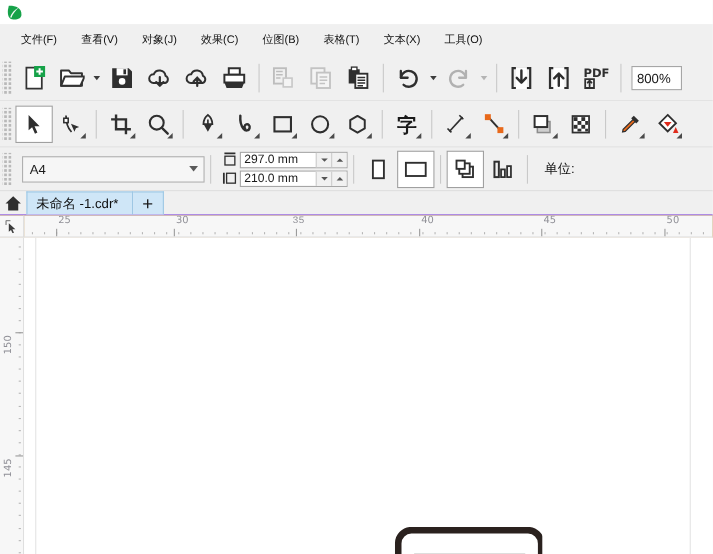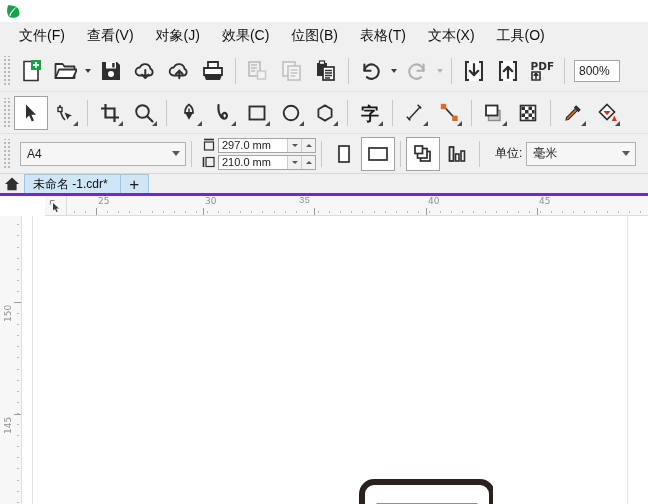--- a/index.html
+++ b/index.html
@@ -60,7 +60,7 @@
     box-sizing: border-box;
   }
   .menu-item {
-    font-size: 14px;
+    font-size: 10px;
     color: #101010;
     padding: 3px 11px 4px 11px;
     white-space: nowrap;

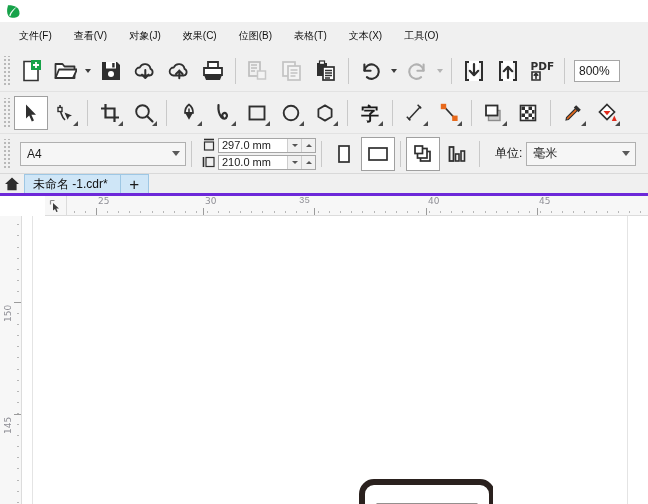--- a/index.html
+++ b/index.html
@@ -752,10 +752,6 @@
     <div class="vsep"></div>
 
     <span class="unitlabel">单位:</span>
-    <div class="combo unitcombo">
-      <span class="cv">毫米</span>
-      <span class="carr"></span>
-    </div>
   </div>
 
   <div class="tabbar">

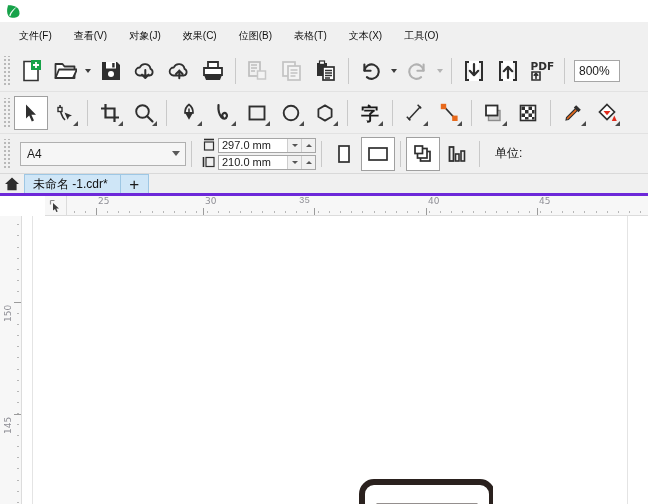--- a/index.html
+++ b/index.html
@@ -261,7 +261,7 @@
     display: flex;
     align-items: stretch;
     box-sizing: border-box;
-    border-bottom: 3px solid #6d28d9;
+    border-bottom: 1px solid #6d28d9;
   }
   .home-btn {
     width: 24px;

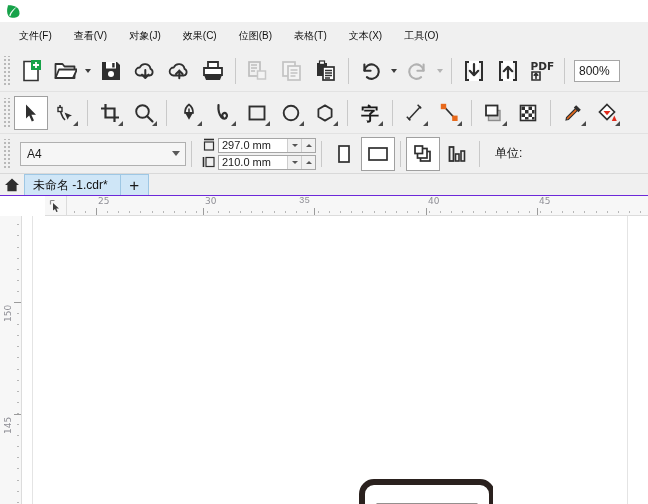--- a/index.html
+++ b/index.html
@@ -308,7 +308,6 @@
     min-height: 20px;
     display: flex;
     background: #a16207;
-    margin-left: 45px;
   }
   .corner {
     width: 22px;

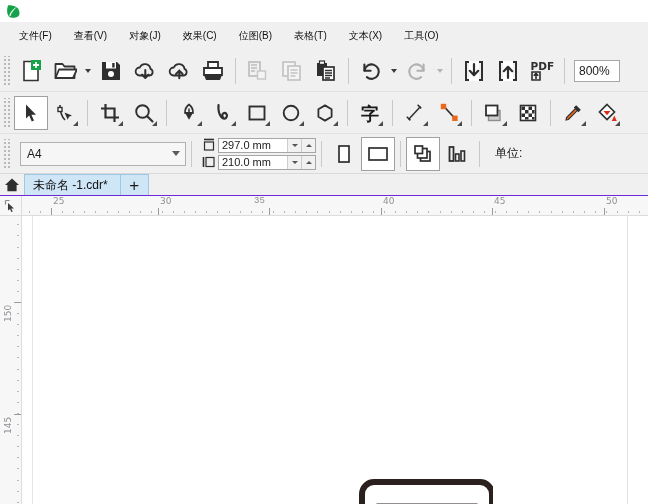--- a/index.html
+++ b/index.html
@@ -834,7 +834,7 @@
           <div class="tickmaj" style="left: 136px; bottom: 0px; width: 1px; height: 7px;"></div>
           <div class="rlabel" style="left: 138px; top: 1px;">30</div>
           <div class="tickmaj" style="left: 247px; bottom: 0px; width: 1px; height: 7px;"></div>
-          <div class="rlabel" style="left: 232px; top: 1px; font-family: Liberation Mono, monospace;">35</div>
+          <div class="rlabel" style="left: 244px; top: 1px; font-family: Liberation Mono, monospace;">35</div>
           <div class="tickmaj" style="left: 359px; bottom: 0px; width: 1px; height: 7px;"></div>
           <div class="rlabel" style="left: 361px; top: 1px; text-align: center;">40</div>
           <div class="tickmaj" style="left: 470px; bottom: 0px; width: 1px; height: 7px;"></div>

